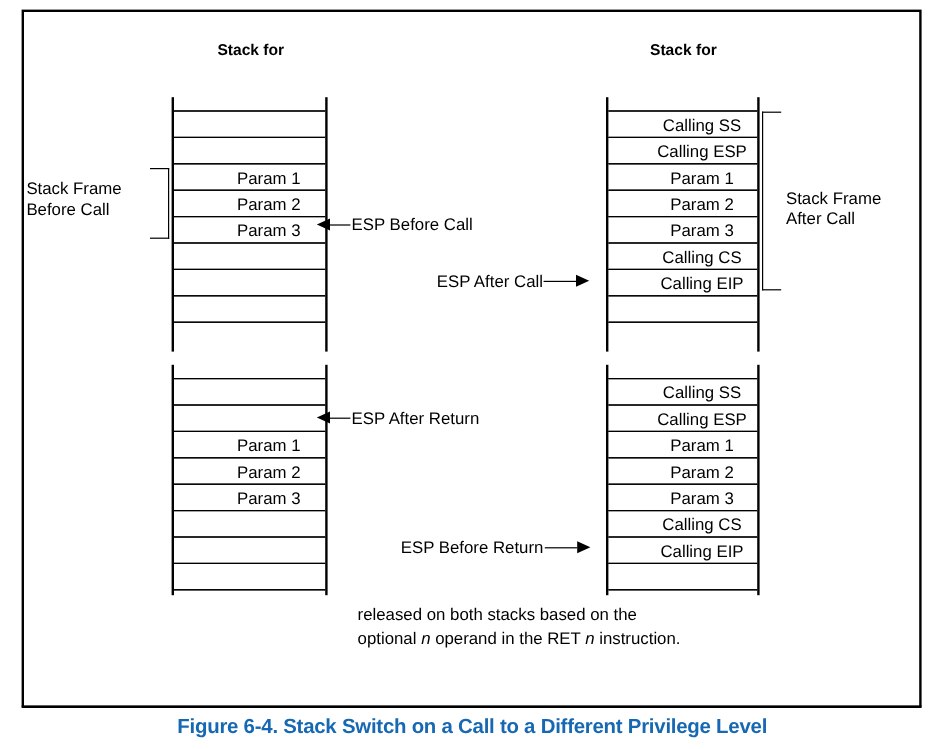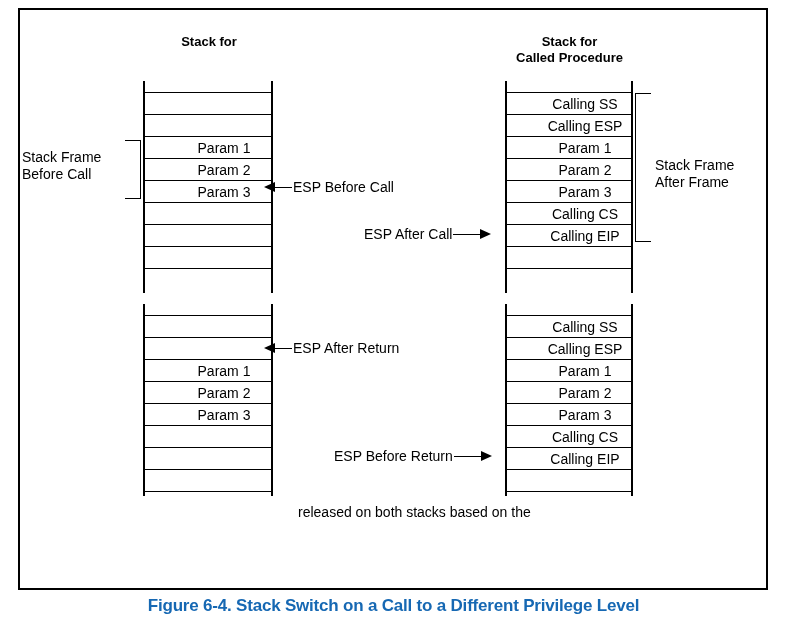--- a/index.html
+++ b/index.html
@@ -193,7 +193,6 @@
 
 <div class="stack-title" style="left:497px; top:34px; width:145px;">
   <div>Stack for</div>
-  <div>Called Procedure</div>
 </div>
 
 <div class="stack" id="stack-called-top" style="left:505px; top:81px; width:128px; height:212px;">

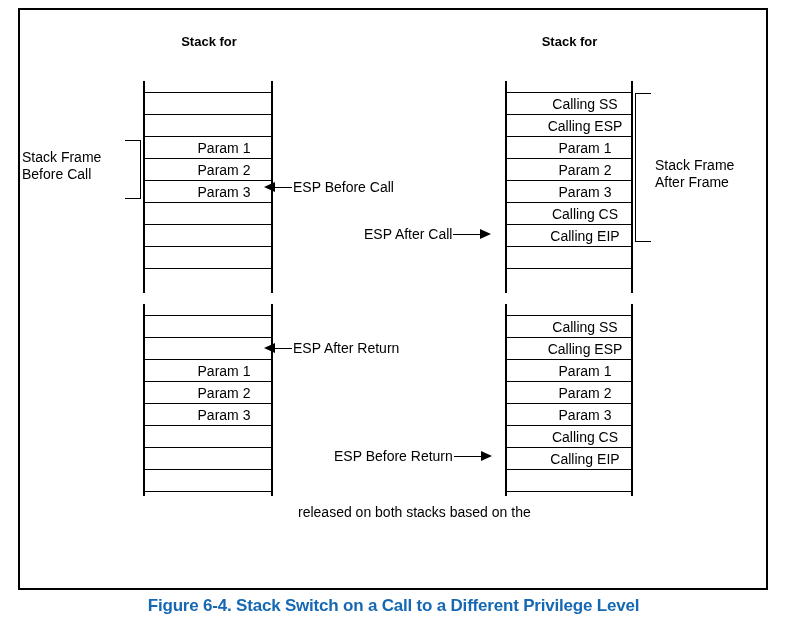--- a/index.html
+++ b/index.html
@@ -211,7 +211,7 @@
 <div class="bracket right" style="left:635px; top:93px; width:16px; height:149px;"></div>
 <div class="side-label" style="left:655px; top:157px;">
   <div>Stack Frame</div>
-  <div>After Frame</div>
+  <div>After Call</div>
 </div>
 
 <div class="esp" style="left:363px; top:227px;">

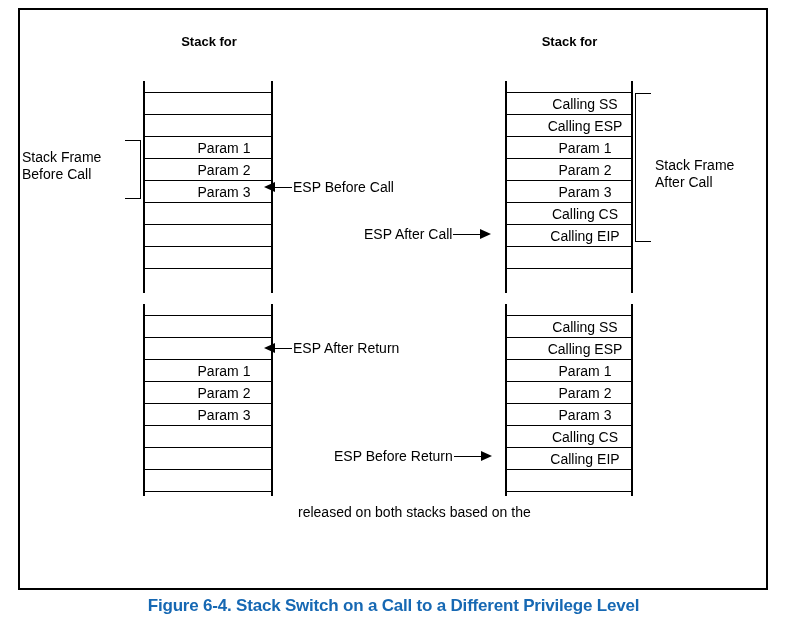--- a/index.html
+++ b/index.html
@@ -260,6 +260,7 @@
 
 <div id="note">
   <div class="ind">released on both stacks based on the</div>
+  <div class="ind"><span>optional </span><i>n</i><span> operand in the RET </span><i>n</i><span> instruction.</span></div>
 </div>
 
 <div id="caption-rule"></div>

